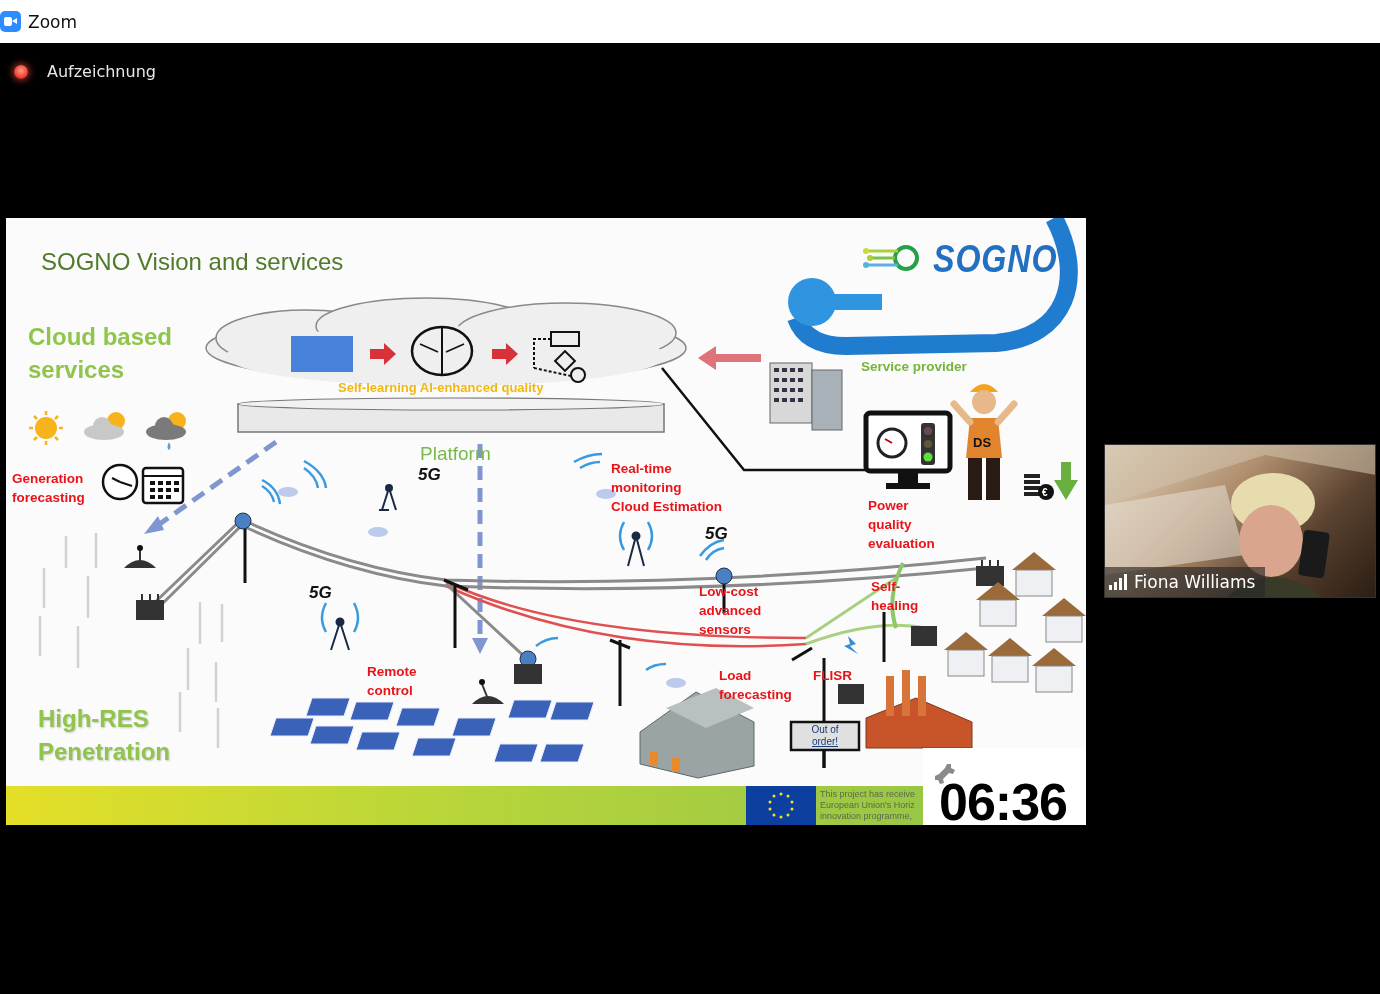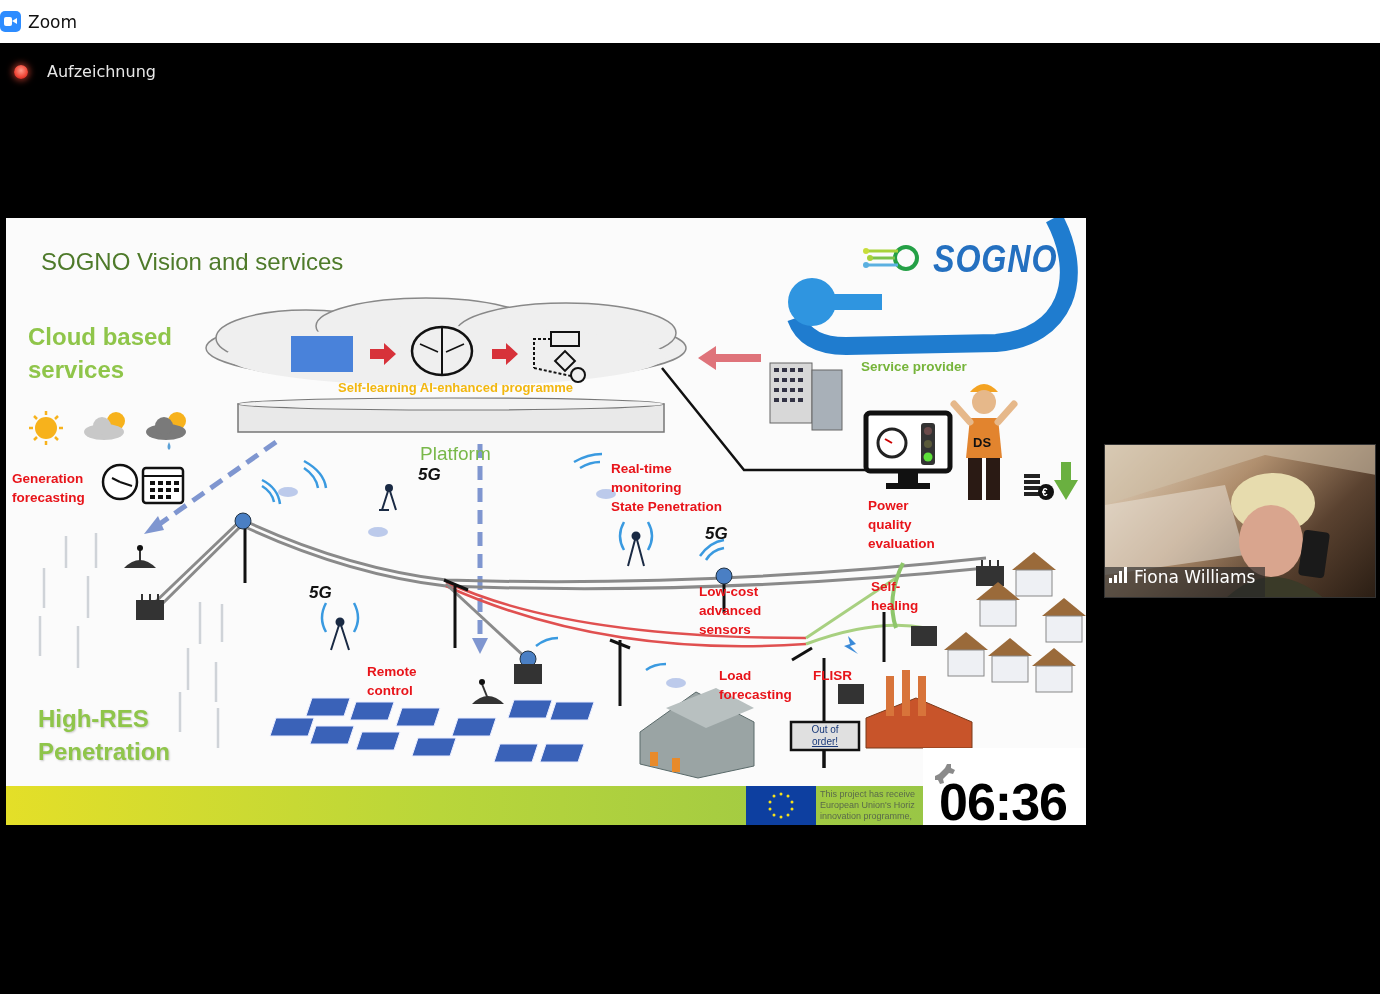--- a/index.html
+++ b/index.html
@@ -403,7 +403,7 @@
     <div>services</div>
   </div>
 
-  <div class="ai-label">Self-learning AI-enhanced programme</div>
+  <div class="ai-label">Self-learning AI-enhanced quality</div>
   <div class="platform-label">Platform</div>
   <div class="green-label" style="left:855px;top:141px;">Service provider</div>
   <div class="ds-label">DS</div>

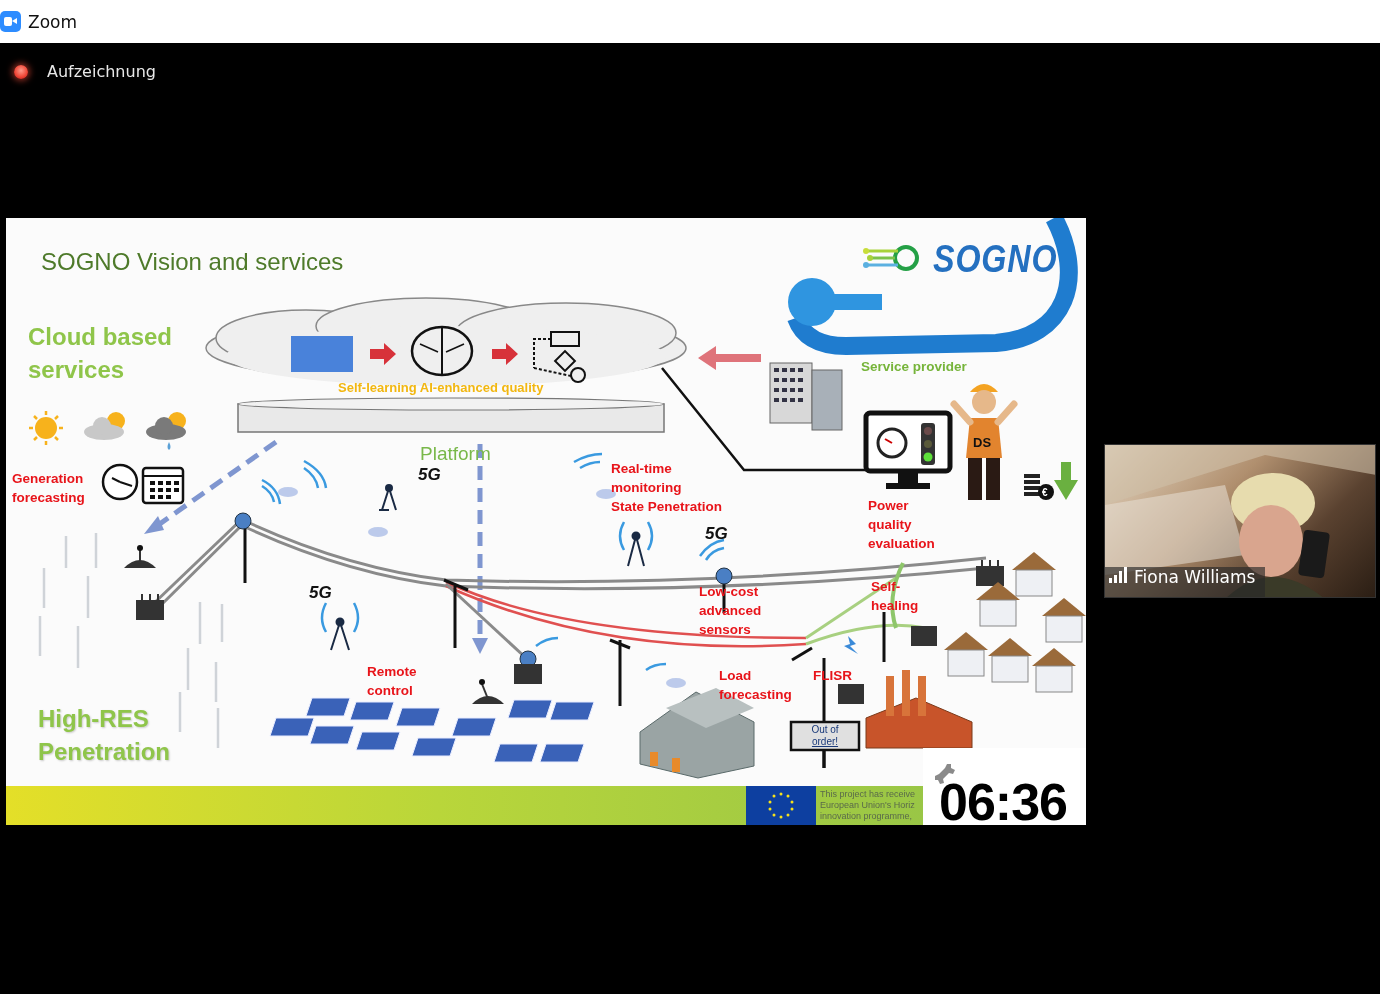--- a/index.html
+++ b/index.html
@@ -415,7 +415,7 @@
   <div class="red-label" style="left:605px;top:241px;">
     <div>Real-time</div>
     <div>monitoring</div>
-    <div>State Penetration</div>
+    <div>Cloud Estimation</div>
   </div>
   <div class="red-label" style="left:862px;top:278px;">
     <div>Power</div>

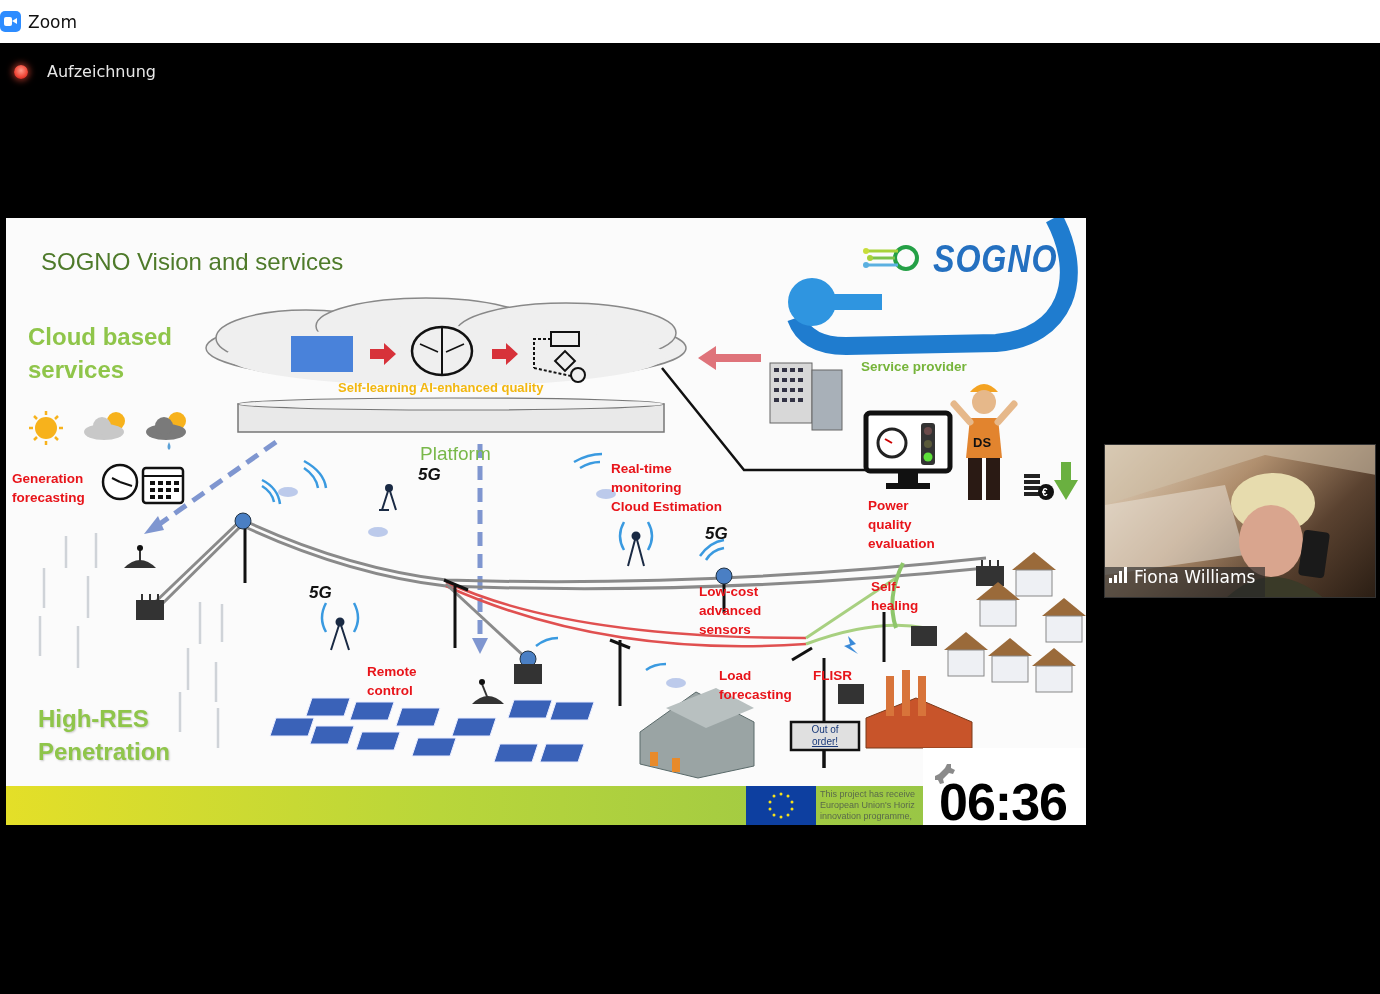--- a/index.html
+++ b/index.html
@@ -33,7 +33,7 @@
   .wrench-icon { position: absolute; left: 10px; top: 14px; width: 24px; height: 24px; }
 
   .video-tile { position: absolute; left: 1104px; top: 444px; width: 272px; height: 154px; background: linear-gradient(135deg, #e6d8c4 0%, #b08f6e 40%, #5a4230 70%, #2b1e14 100%); overflow: hidden; border: 1px solid #333; }
-  .name-bar { position: absolute; left: 0; bottom: 0; height: 30px; width: 160px; background: rgba(40,40,40,0.65); display: flex; padding-left: 4px; }
+  .name-bar { position: absolute; left: 0; bottom: 0; height: 30px; width: 160px; background: rgba(40,40,40,0.65); display: flex; align-items: center; padding-left: 4px; }
   .signal-icon { display: flex; align-items: flex-end; gap: 2px; height: 16px; margin-right: 7px; }
   .signal-icon span { width: 3px; background: #fff; display: block; }
   .participant-name { color: #fff; font-size: 17px; font-family: "DejaVu Sans", sans-serif; }

